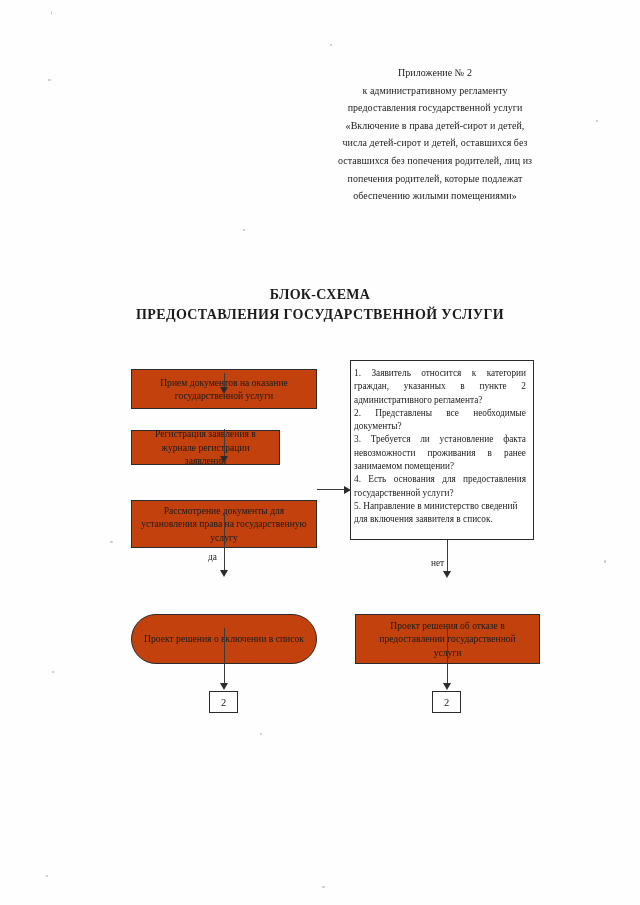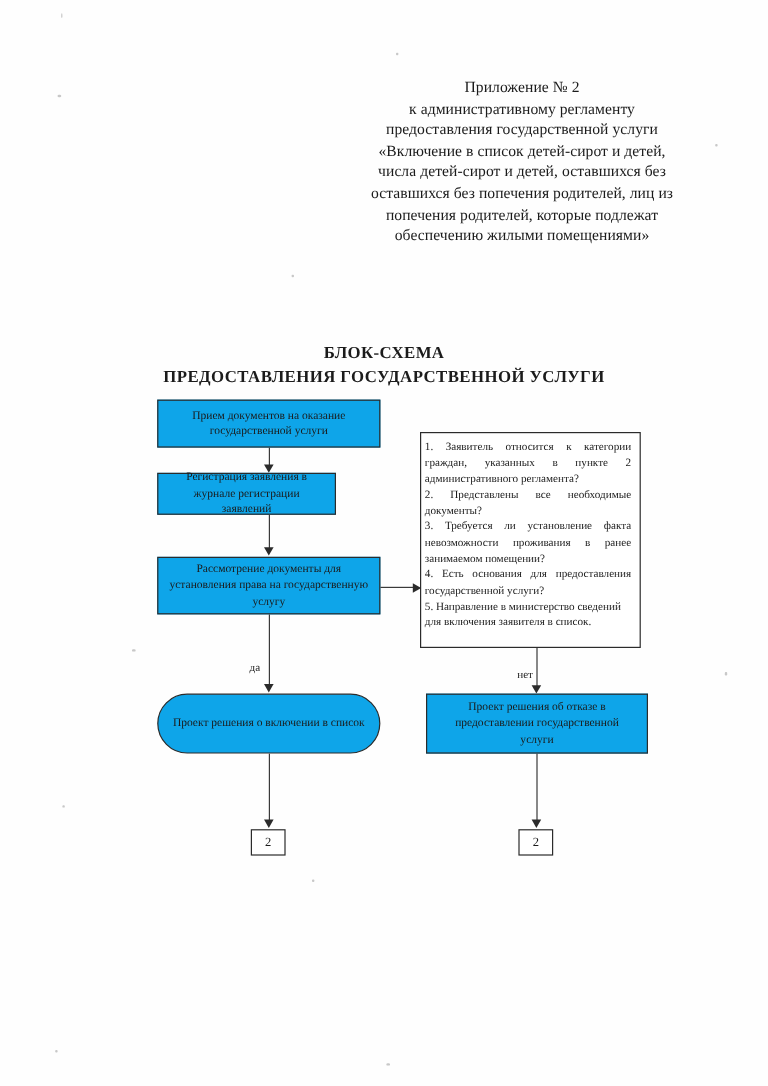--- a/index.html
+++ b/index.html
@@ -39,7 +39,7 @@
     top: 64px;
     width: 330px;
     text-align: center;
-    font-size: 13px;
+    font-size: 10px;
     line-height: 17.6px;
     letter-spacing: .05px;
   }

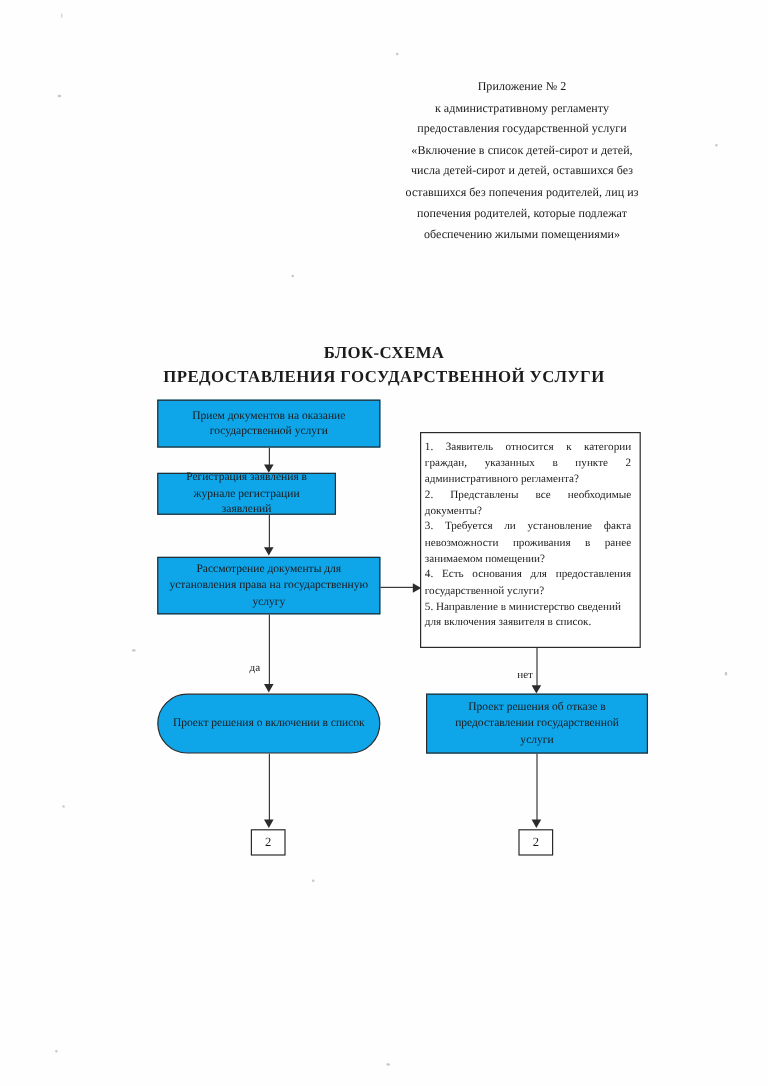--- a/index.html
+++ b/index.html
@@ -156,7 +156,7 @@
     <div>Приложение № 2</div>
     <div>к административному регламенту</div>
     <div>предоставления государственной услуги</div>
-    <div>«Включение в список детей-сирот и детей,</div>
+    <div>«Включение в права детей-сирот и детей,</div>
     <div>числа детей-сирот и детей, оставшихся без</div>
     <div>оставшихся без попечения родителей, лиц из</div>
     <div>попечения родителей, которые подлежат</div>

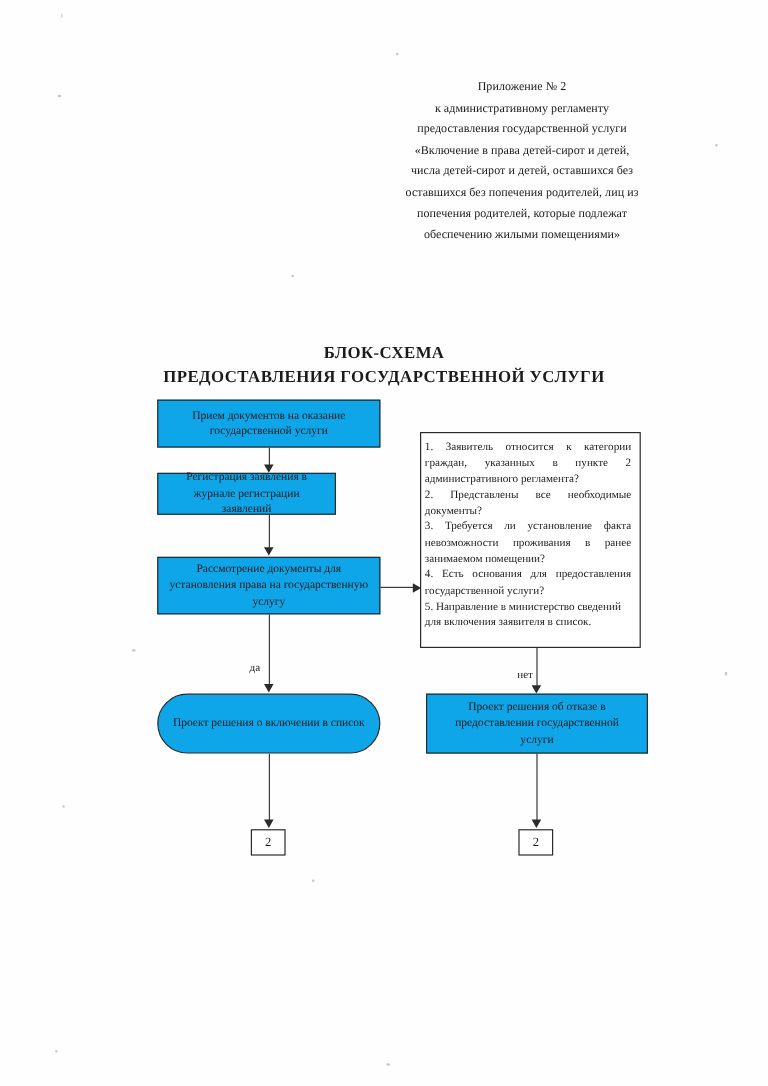--- a/index.html
+++ b/index.html
@@ -66,7 +66,7 @@
     position: absolute;
     box-sizing: border-box;
     border: 1.1px solid #2b2b2b;
-    background: #0ea5e9;
+    background: #c2410c;
     display: flex;
     align-items: center;
     justify-content: center;
@@ -74,6 +74,7 @@
     font-size: 9.6px;
     line-height: 13.4px;
     padding: 3px 9px;
+    margin-top: 36px;
   }
   .node span { display: block; width: 100%; }
 

